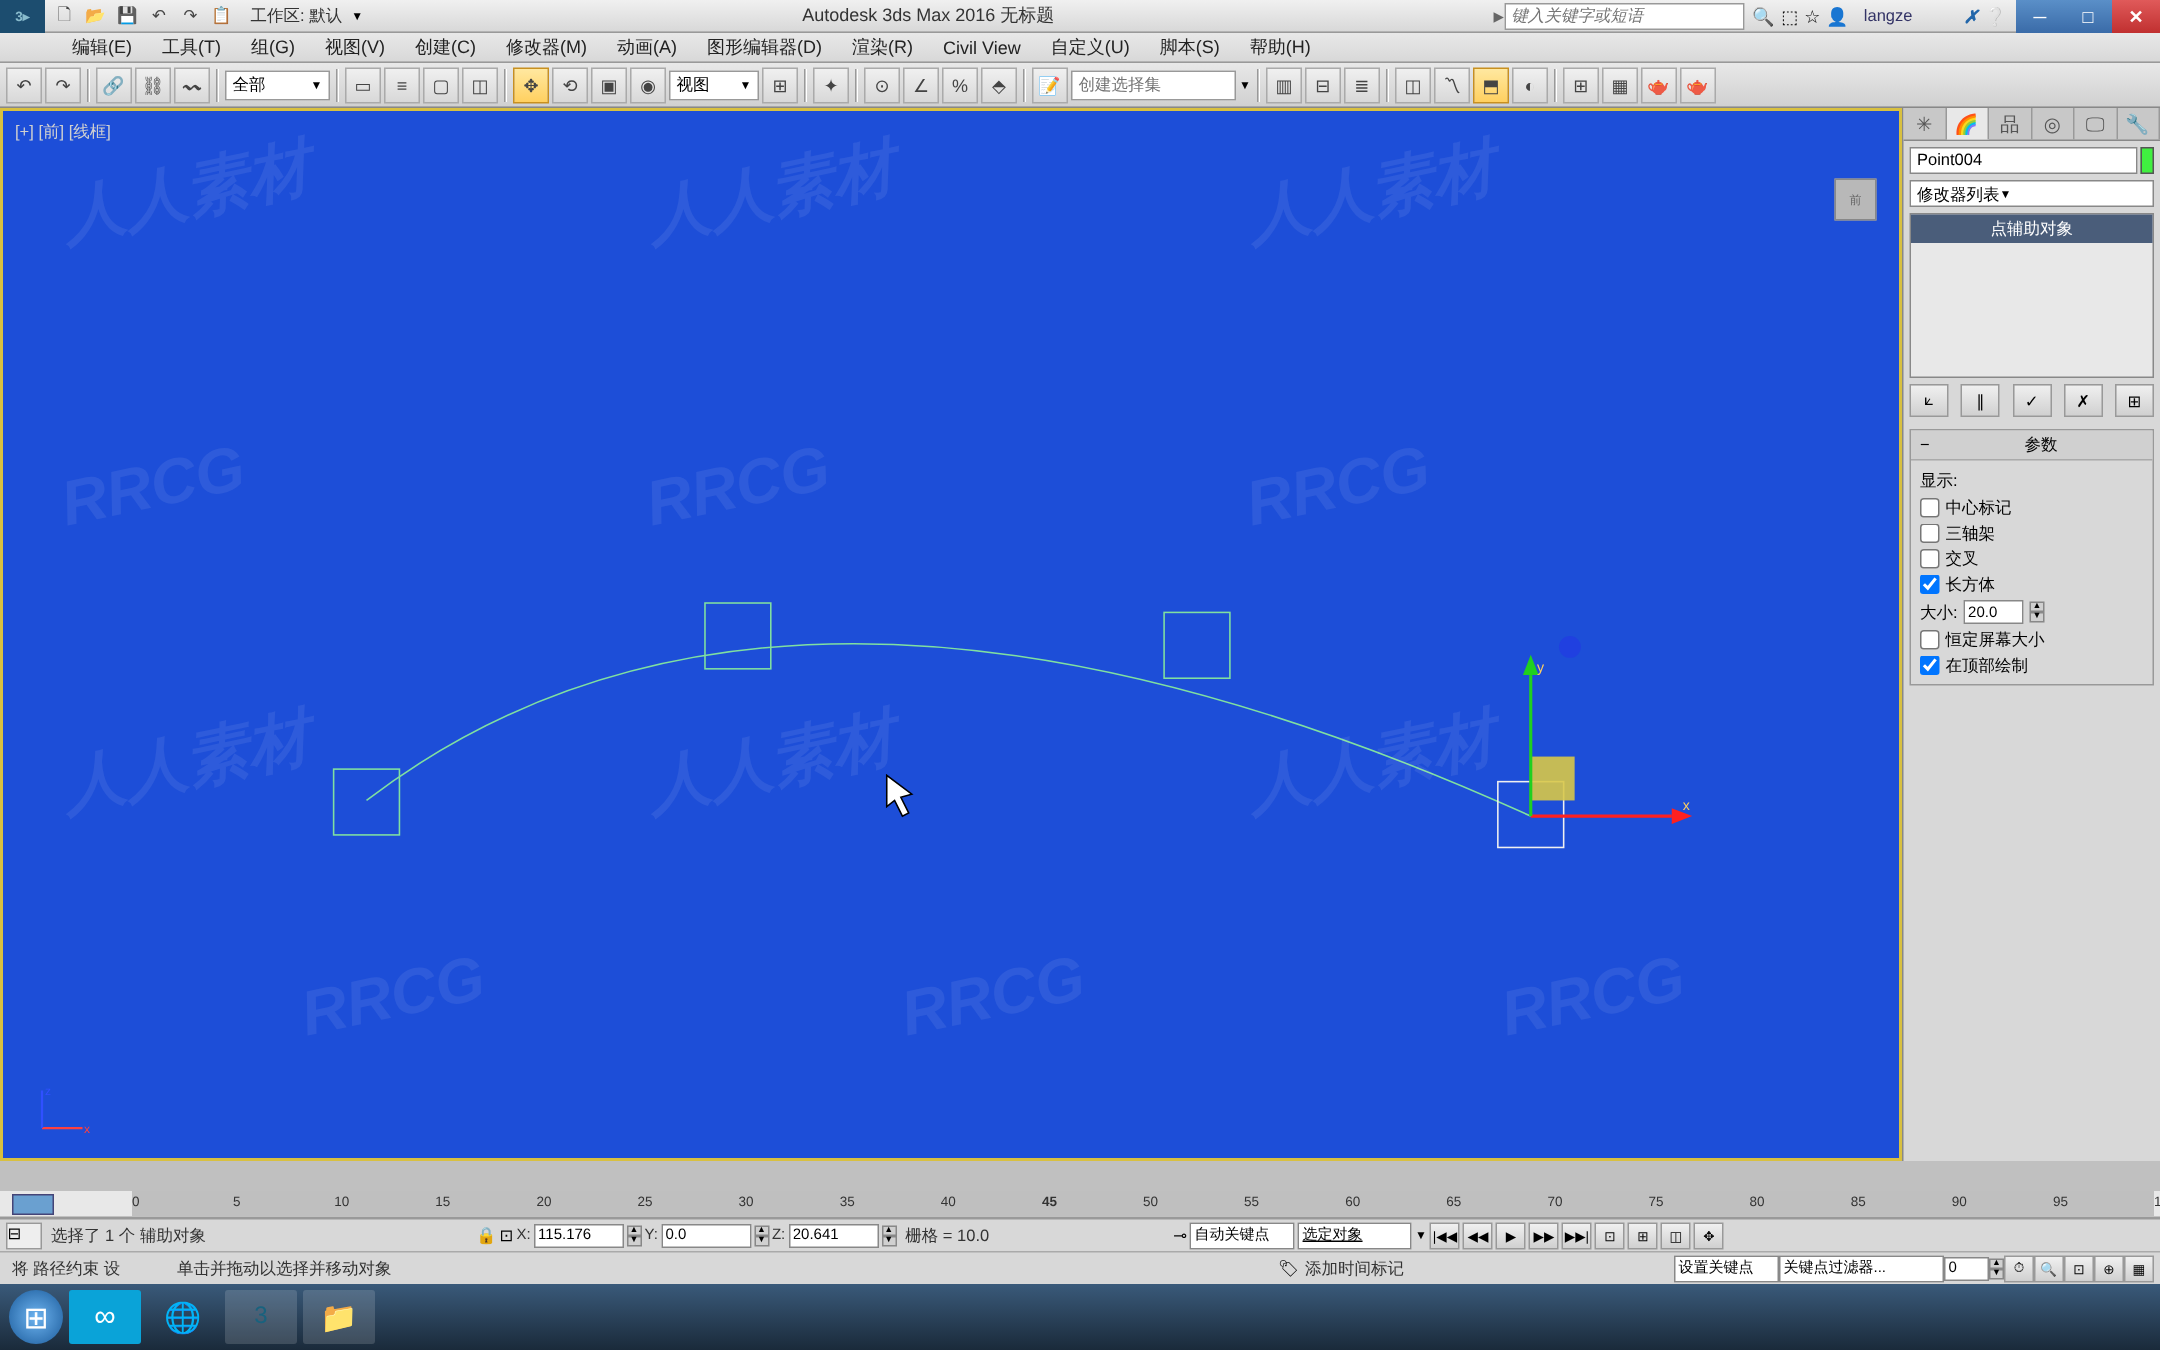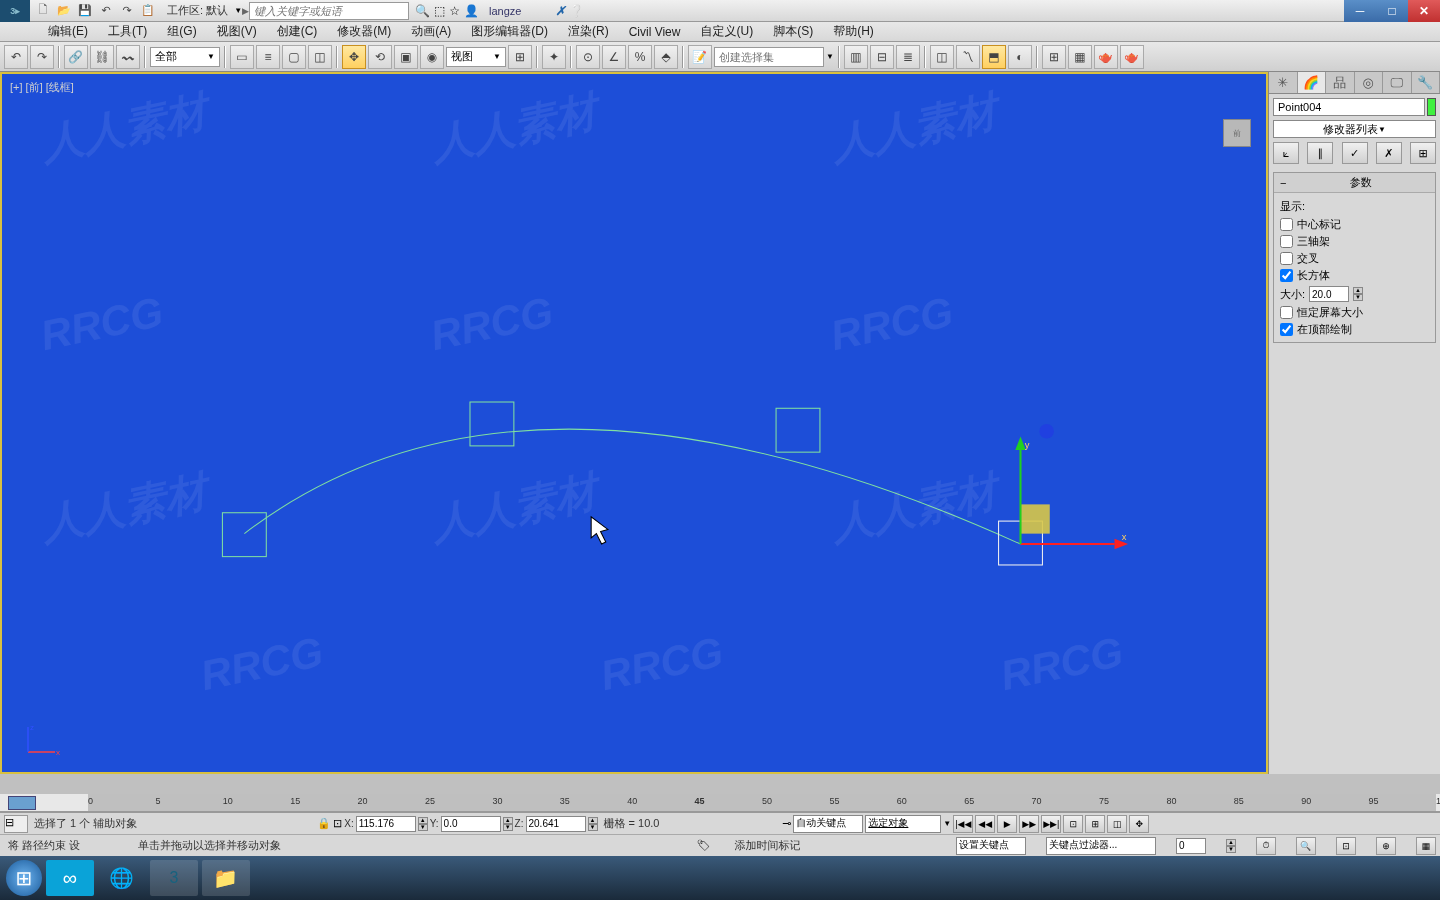--- a/index.html
+++ b/index.html
@@ -107,6 +107,7 @@
   </div>
   <span class="workspace">工作区: 默认</span>
   <span style="font-size:8px;">▼</span>
+  <div class="spacer">Autodesk 3ds Max 2016    无标题</div>
   <div style="font-size:9px;color:#666;">▶</div>
   <input class="search-box" placeholder="键入关键字或短语" style="">
   <div class="right-icons">

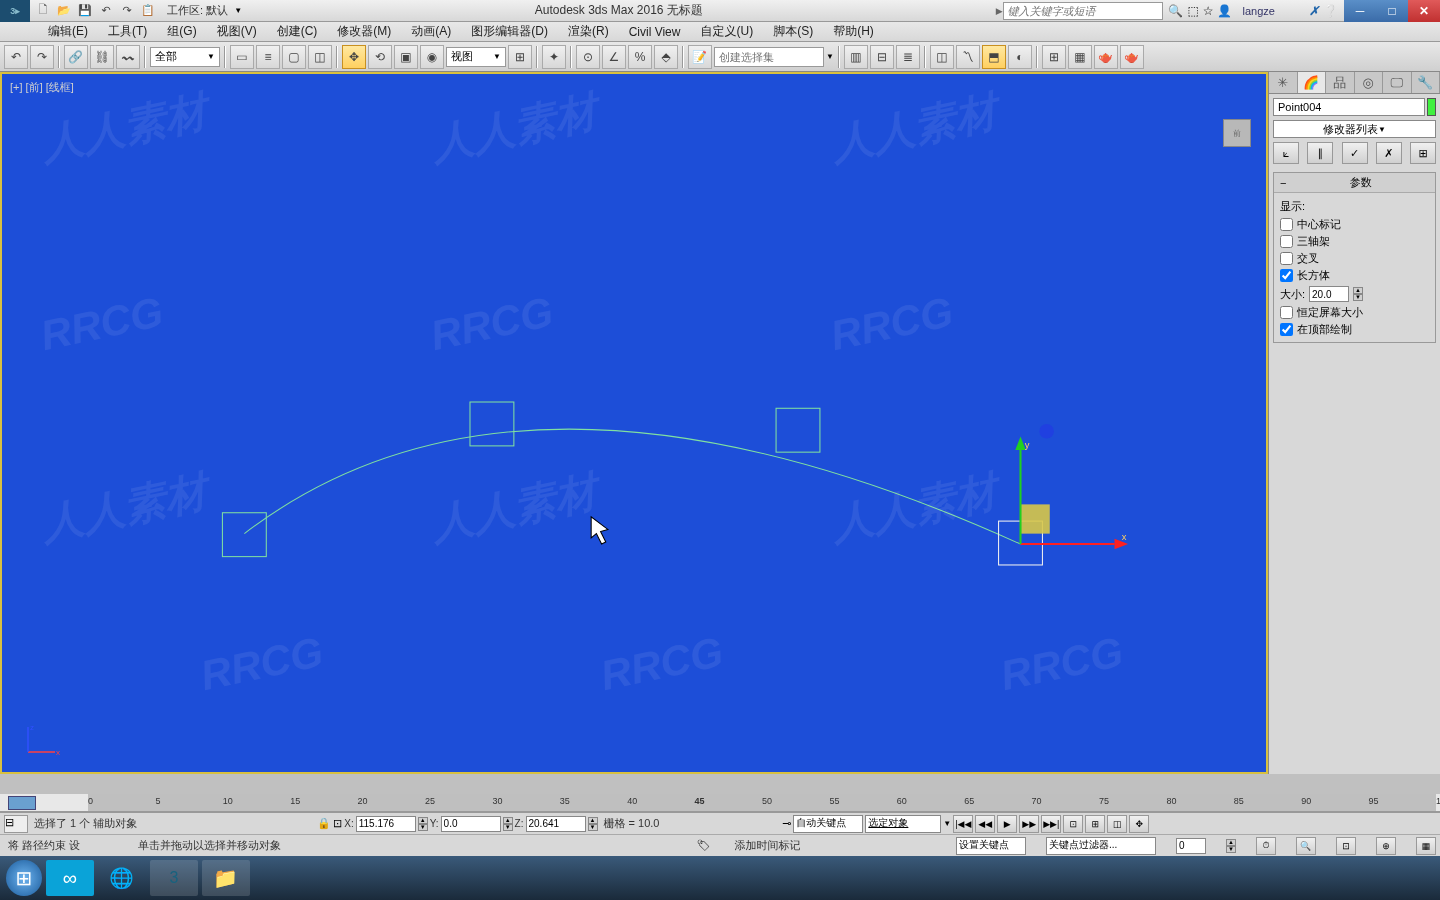--- a/index.html
+++ b/index.html
@@ -50,7 +50,7 @@
 .obj-name-row { display: flex; gap: 2px; margin-bottom: 4px; }
 .obj-name { flex: 1; height: 18px; border: 1px solid #888; background: #fff; font-size: 11px; padding: 0 4px; }
 .obj-color { width: 18px; height: 18px; background: #40f040; border: 1px solid #555; }
-.mod-dropdown { width: 100%; height: 18px; border: 1px solid #888; background: #fff; font-size: 11px; padding: 0 4px; margin-bottom: 4px; display:flex; align-items:center; justify-content:center; }
+.mod-dropdown { width: 100%; height: 18px; border: 1px solid #888; background: #fff; font-size: 11px; padding: 0 4px; margin-bottom: 4px; display:flex; align-items:center; justify-content:flex-start; }
 .mod-stack { height: 110px; background: #e8e8e8; border: 1px solid #888; margin-bottom: 4px; }
 .mod-stack-item { background: #4a5d7a; color: #fff; padding: 2px 8px; font-size: 11px; text-align: center; }
 .stack-buttons { display: flex; gap: 2px; margin-bottom: 8px; justify-content: space-between; }

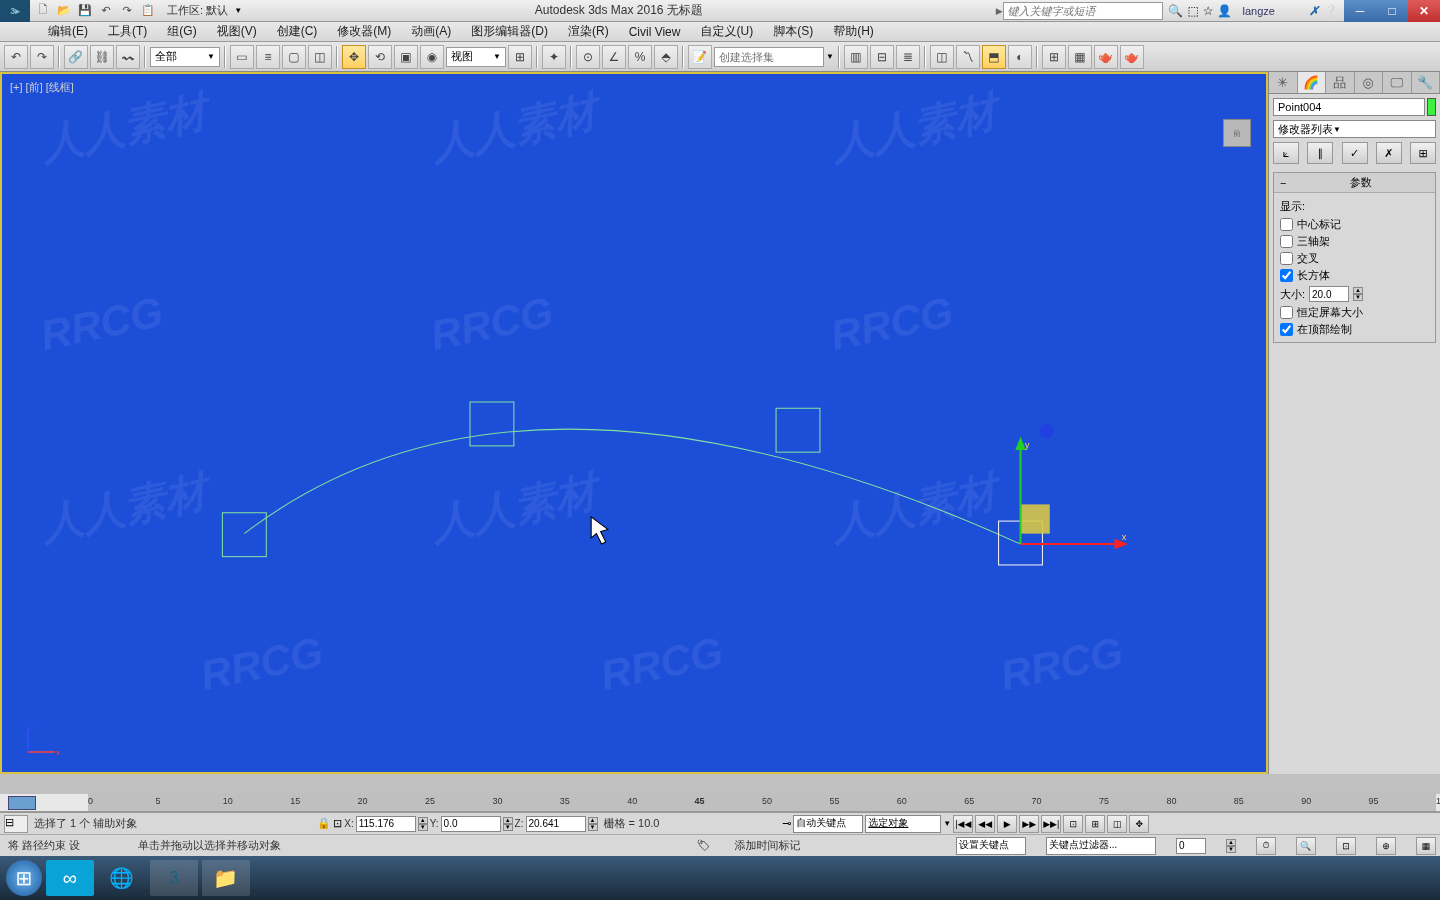--- a/index.html
+++ b/index.html
@@ -247,6 +247,9 @@
       <div class="mod-dropdown">
         <span>修改器列表</span>
           <span style="font-size:8px;">▼</span>
+      </div>
+      <div class="mod-stack">
+        <div class="mod-stack-item">点辅助对象</div>
       </div>
       <div class="stack-buttons">
         <div class="stack-btn">⟀</div>

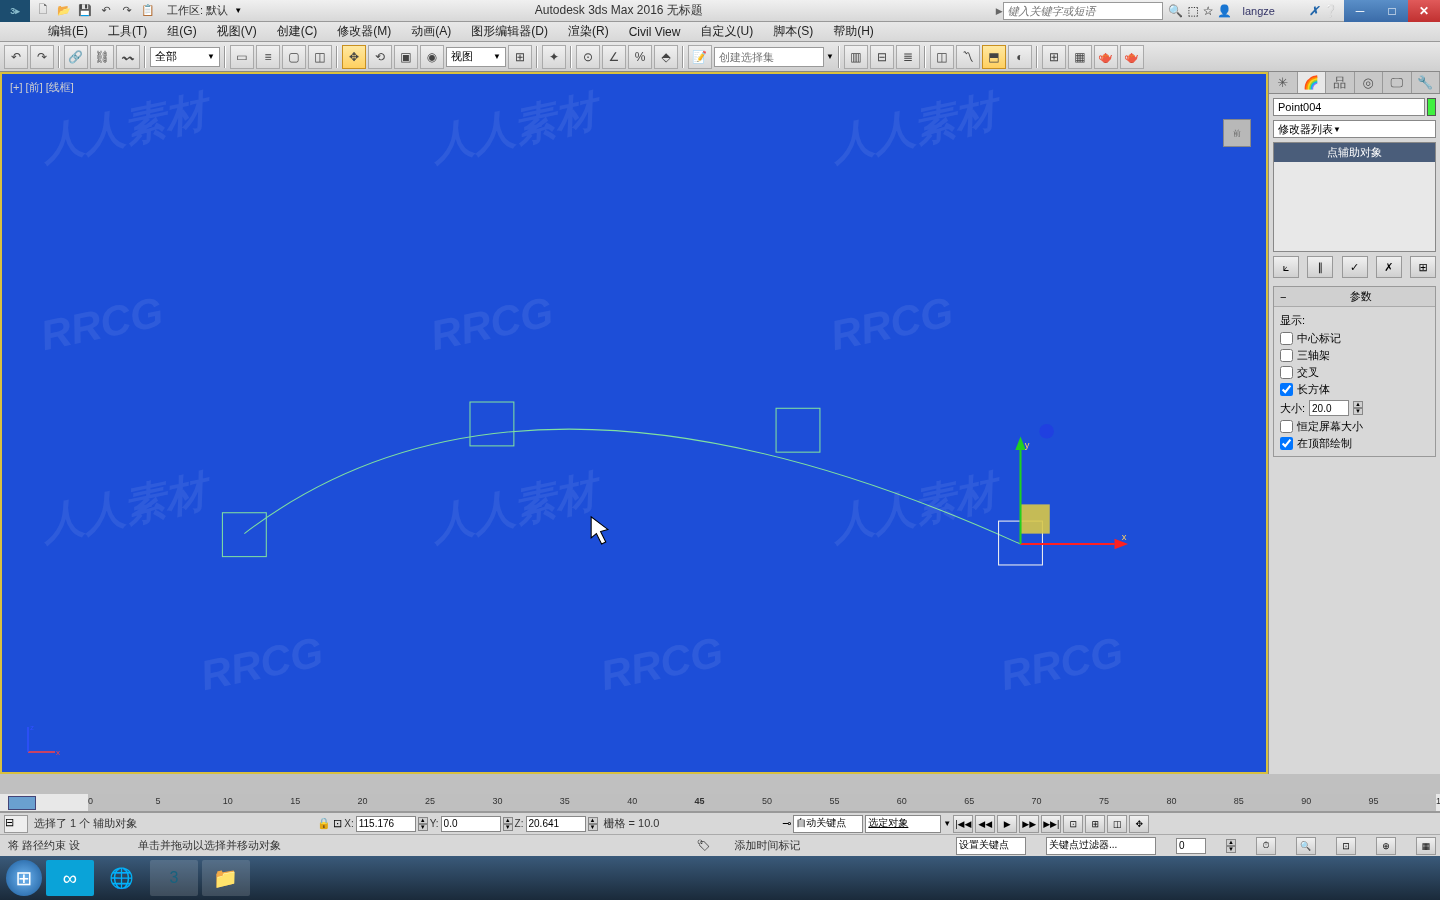--- a/index.html
+++ b/index.html
@@ -77,7 +77,7 @@
 .ruler-tick { position: absolute; font-size: 9px; color: #333; top: 2px; }
 
 .status-row { height: 22px; background: #d8d8d8; display: flex; align-items: center; border-top: 1px solid #999; font-size: 11px; gap: 2px; padding: 0 4px; }
-.status-row2 { height: 22px; background: #d8d8d8; display: flex; align-items: center; border-top: 1px solid #aaa; font-size: 11px; gap: 20px; padding: 0 4px; }
+.status-row2 { height: 22px; background: #d8d8d8; display: flex; align-items: center; border-top: 1px solid #aaa; font-size: 11px; gap: 0; padding: 0 4px; }
 .status-text { color: #333; padding: 0 4px; white-space: nowrap; }
 .coord-input { width: 60px; height: 16px; border: 1px solid #888; background: #fff; font-size: 10px; padding: 0 2px; }
 .coord-label { font-size: 10px; color: #333; }

